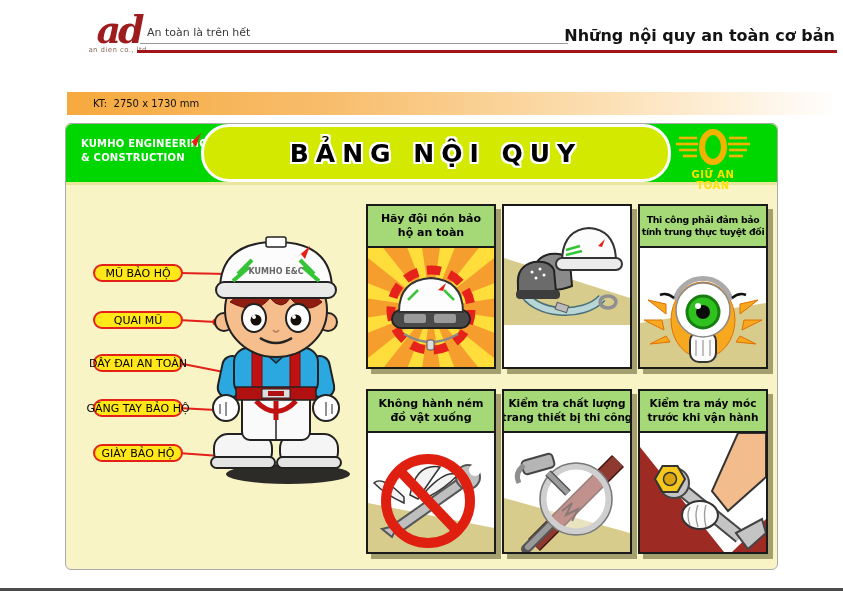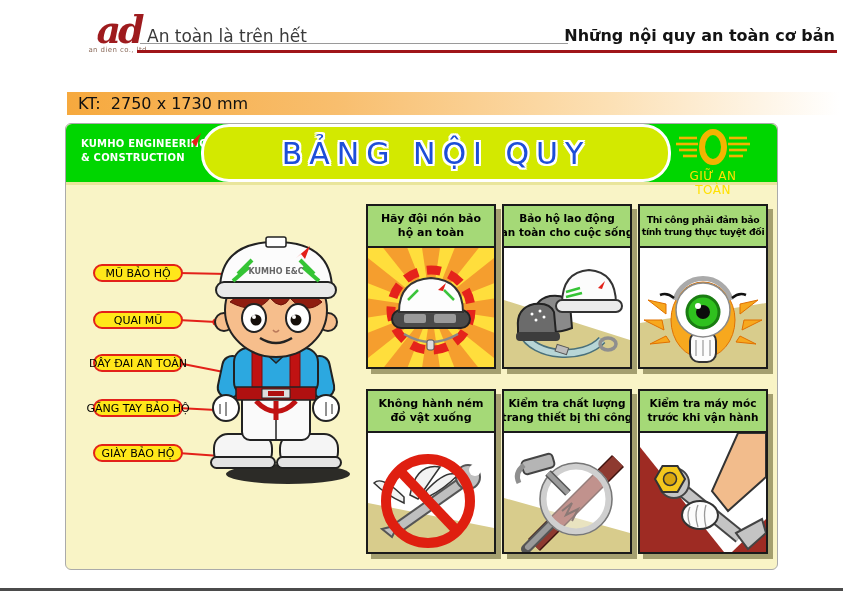--- a/index.html
+++ b/index.html
@@ -11,7 +11,7 @@
   .brand-mark{font-family:"DejaVu Serif",serif;font-style:italic;font-weight:bold;
     font-size:38px;line-height:36px;color:#9E1B1E;letter-spacing:-3px;}
   .brand-caption{font-size:7px;color:#8a6a5a;margin-top:-2px;letter-spacing:0.4px;}
-  .tagline{position:absolute;left:147px;top:26px;font-size:17px;color:#3a3a3a;}
+  .tagline{position:absolute;left:147px;top:26px;font-size:11px;color:#3a3a3a;}
   .page-title{position:absolute;right:8px;top:26px;font-size:16px;font-weight:bold;color:#141414;text-align:right;}
   .thin-rule{position:absolute;left:140px;top:43px;width:428px;height:1px;background:#9a9a9a;}
   .thick-rule{position:absolute;left:137px;top:50px;width:700px;height:3px;background:#A01519;}

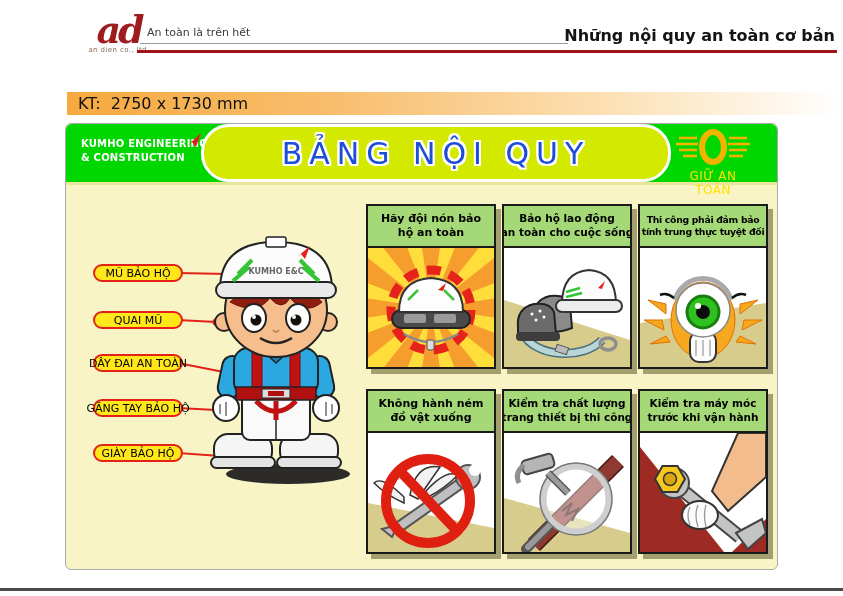--- a/index.html
+++ b/index.html
@@ -19,8 +19,8 @@
   
   .kt-bar{position:absolute;left:67px;top:92px;width:772px;height:23px;
     background:linear-gradient(90deg,#F6A93E 0%,#F8BE6E 35%,#FCE0B4 70%,#ffffff 100%);
-    display:flex;align-items:center;padding-left:11px;box-sizing:border-box;
-    font-size:16px;color:#101010;white-space:pre;}
+    display:flex;align-items:center;padding-left:26px;box-sizing:border-box;
+    font-size:10px;color:#101010;white-space:pre;}
 
   
   .board{position:absolute;left:65px;top:123px;width:713px;height:447px;

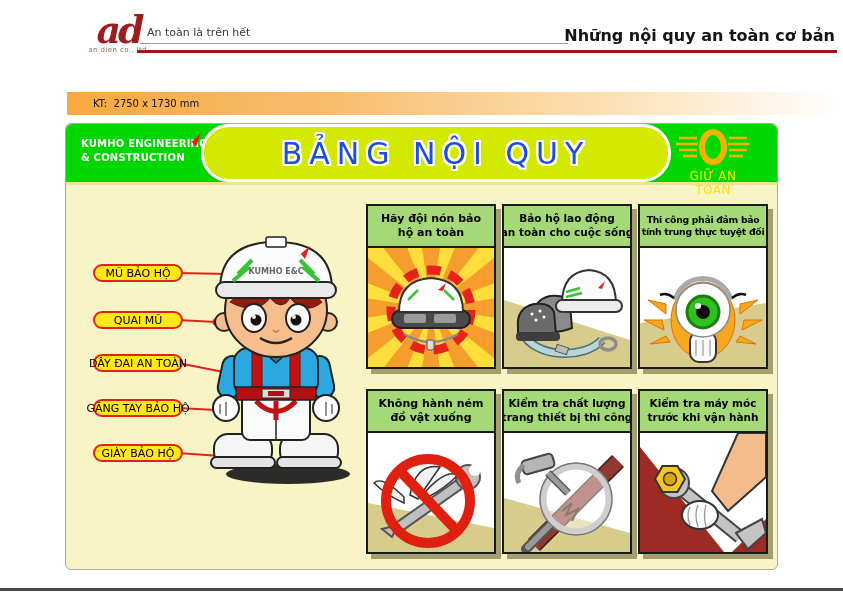--- a/index.html
+++ b/index.html
@@ -33,7 +33,7 @@
   .title-lozenge{position:absolute;left:135px;top:0;width:470px;height:58px;
     background:#D3E900;border:3px solid #ffffff;border-radius:28px;box-sizing:border-box;
     display:flex;align-items:center;justify-content:center;}
-  .board-title{font-size:30px;font-weight:normal;color:#1d4ed8;letter-spacing:7px;
+  .board-title{font-size:25px;font-weight:bold;color:#000000;letter-spacing:7px;
     text-shadow:-2px -2px 0 #fff,2px -2px 0 #fff,-2px 2px 0 #fff,2px 2px 0 #fff,
                  0 -2px 0 #fff,0 2px 0 #fff,-2px 0 0 #fff,2px 0 0 #fff;}
   .safety-badge{position:absolute;right:26px;top:5px;width:76px;text-align:center;}

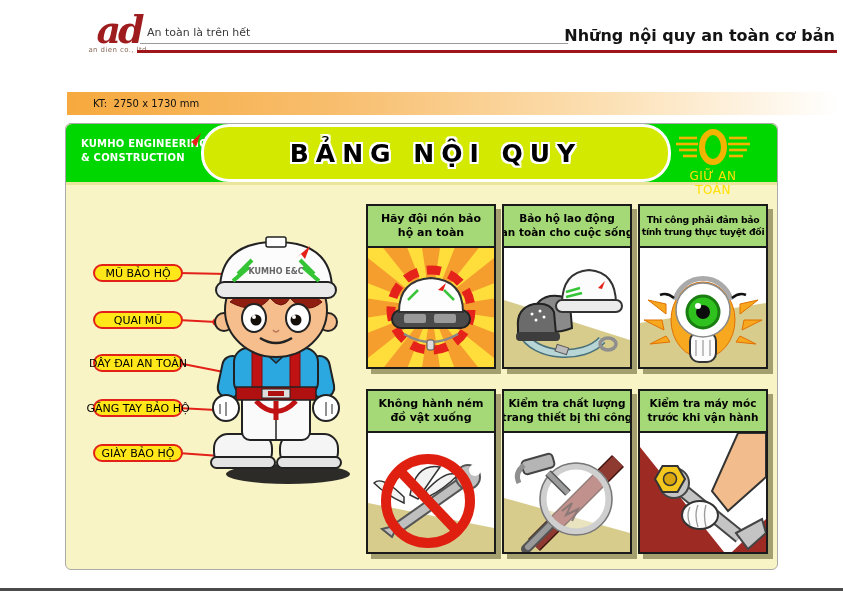--- a/index.html
+++ b/index.html
@@ -37,7 +37,7 @@
     text-shadow:-2px -2px 0 #fff,2px -2px 0 #fff,-2px 2px 0 #fff,2px 2px 0 #fff,
                  0 -2px 0 #fff,0 2px 0 #fff,-2px 0 0 #fff,2px 0 0 #fff;}
   .safety-badge{position:absolute;right:26px;top:5px;width:76px;text-align:center;}
-  .badge-caption{font-size:12px;font-weight:normal;color:#FFE000;margin-top:-2px;letter-spacing:0.5px;}
+  .badge-caption{font-size:10px;font-weight:bold;color:#FFE000;margin-top:-2px;letter-spacing:0.5px;}
 
   
   .pill{position:absolute;left:27px;width:90px;height:18px;background:#FFE71A;

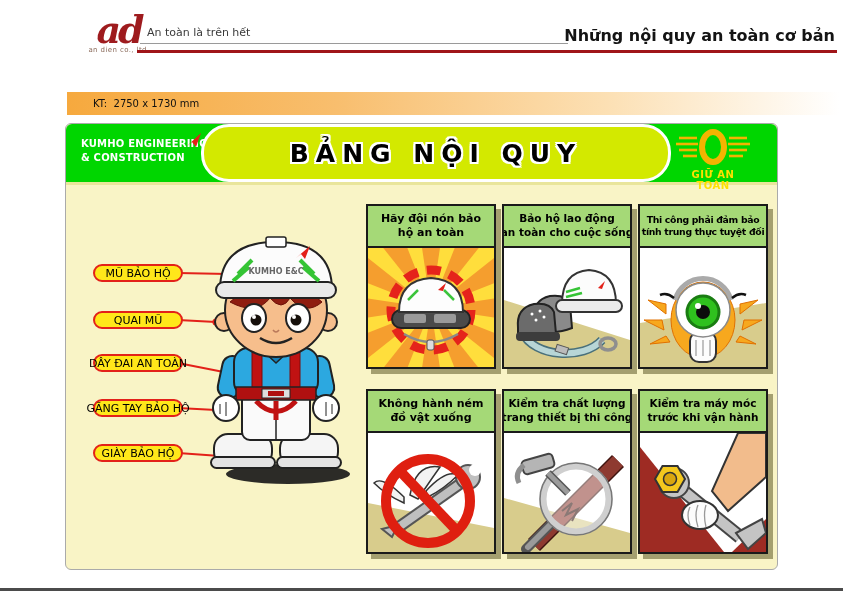--- a/index.html
+++ b/index.html
@@ -237,10 +237,6 @@
     </div>
 
     <div class="panel" style="left:436px;top:80px">
-      <div class="panel-header fs105">
-        <span>Bảo hộ lao động</span>
-        <span>an toàn cho cuộc sống</span>
-      </div>
       <div class="panel-body">
         <svg width="126" height="119" viewBox="0 0 126 119">
           <rect width="126" height="119" fill="#ffffff"></rect>

